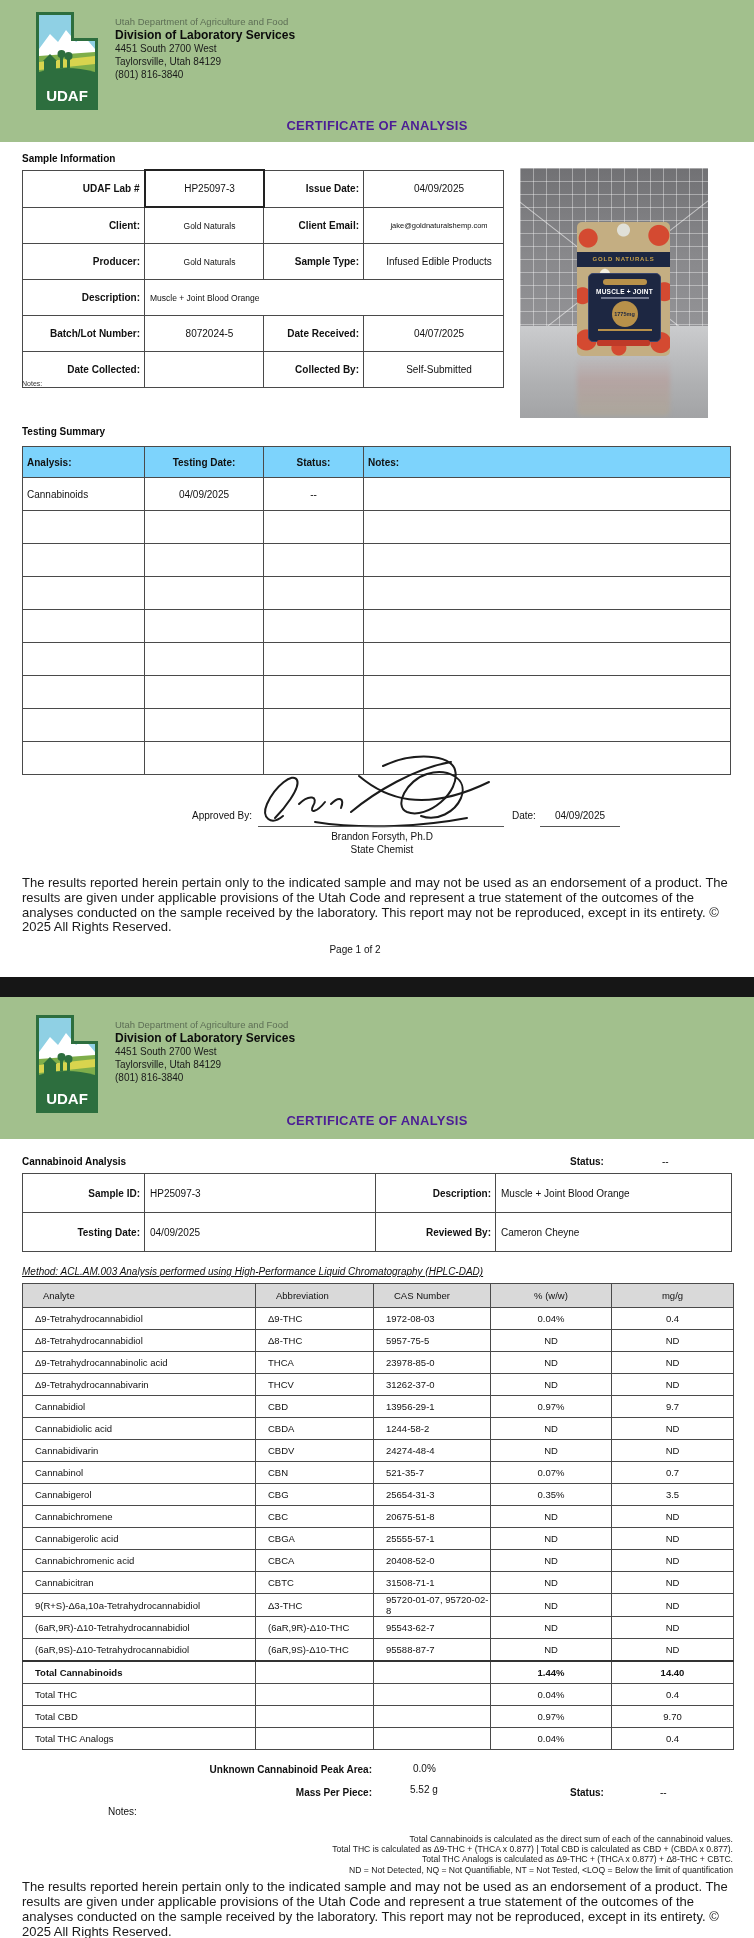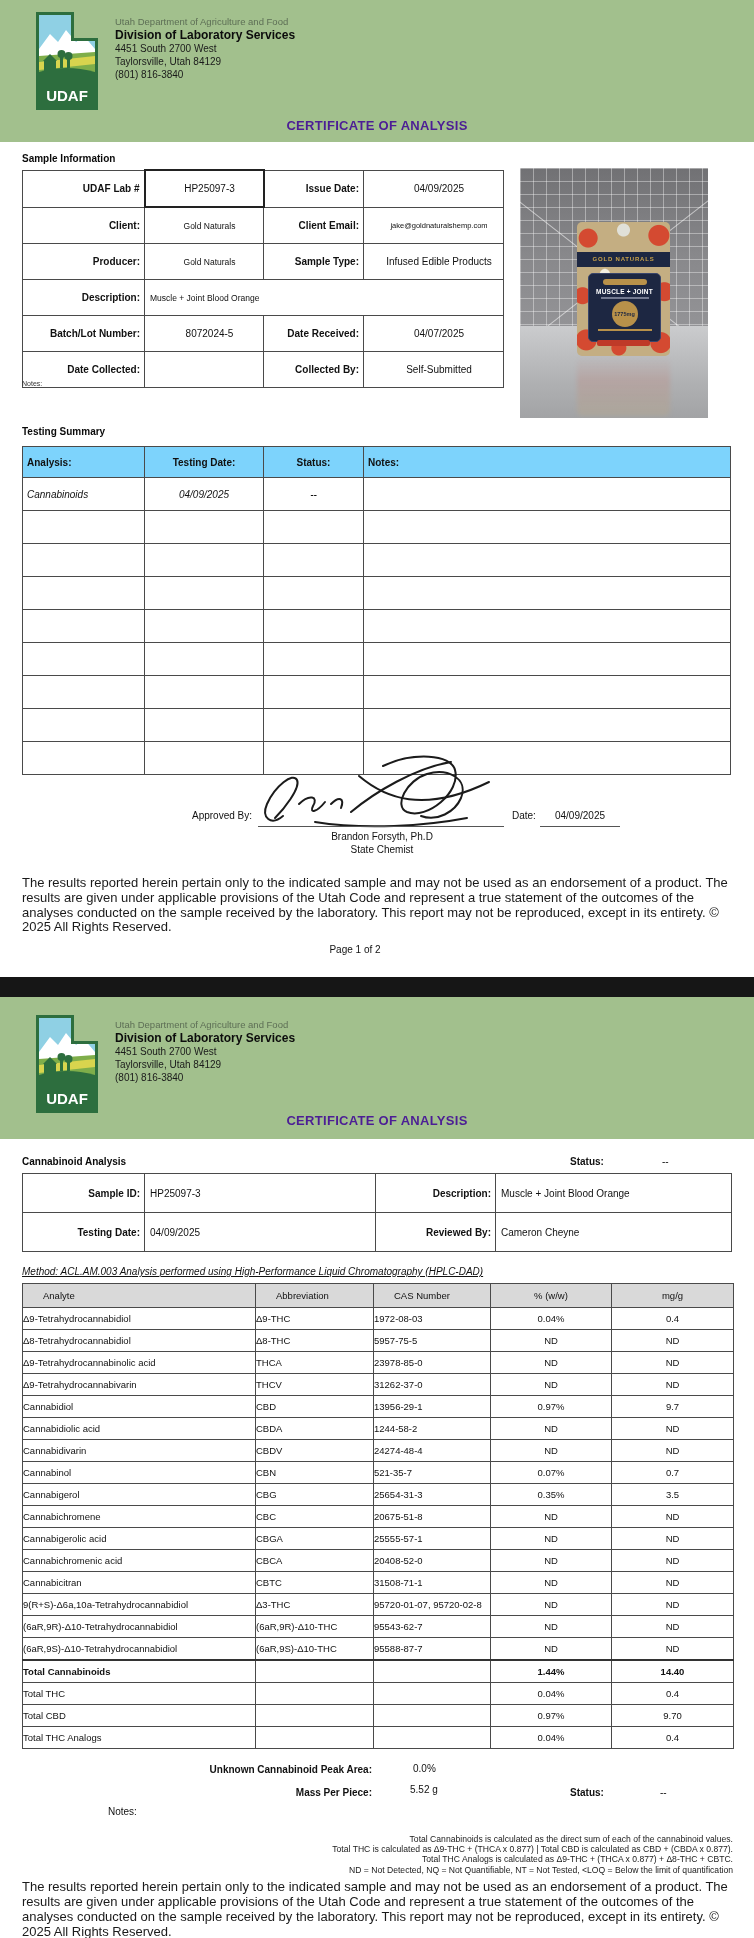--- a/index.html
+++ b/index.html
@@ -34,7 +34,7 @@
   
   #tsTable{position:absolute;left:22px;top:446px;width:708px;}
   #tsTable th{height:28px;background:#7dd3fc;font-size:10px;}
-  #tsTable td{height:30px;font-style:italic;}
+  #tsTable td{height:30px;}
   #tsTable .hl{text-align:left;padding-left:4px;}
   #tsTable .hc{text-align:center;}
 

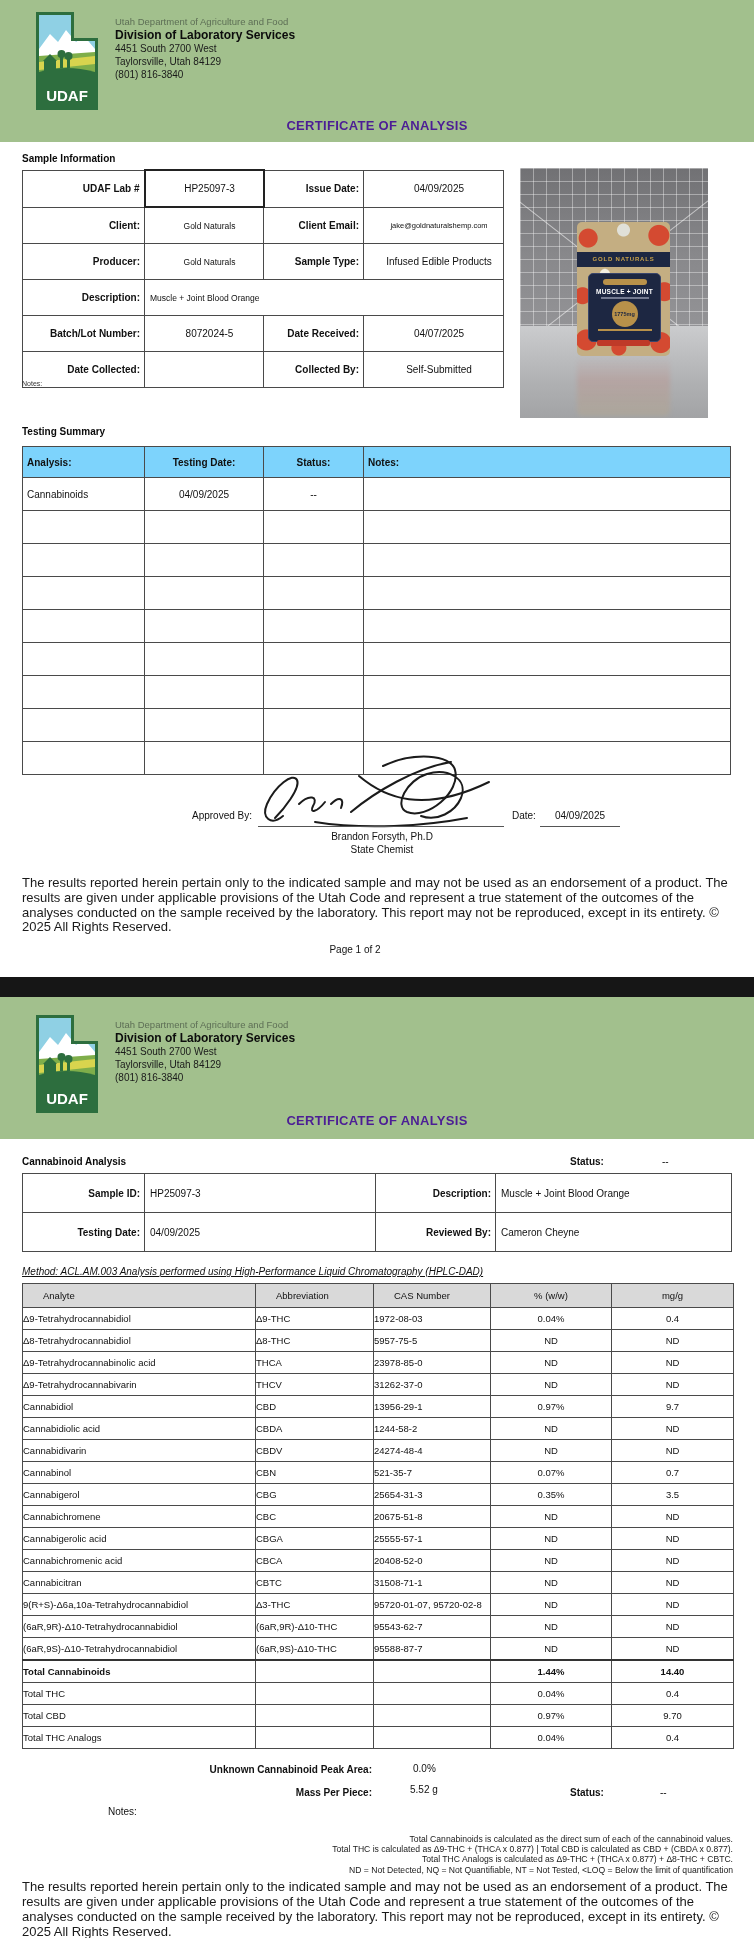--- a/index.html
+++ b/index.html
@@ -94,7 +94,7 @@
   #anTable{position:absolute;left:22px;top:1283px;width:711px;}
   #anTable th{height:21px;background:#d9d9d9;font-size:9.5px;font-weight:normal;}
   #anTable td{font-size:9.5px;height:21px;padding:0;white-space:normal;line-height:11px;}
-  #anTable td.a-l{padding-left:0;}
+  #anTable td.a-l{padding-left:12px;}
   #anTable .hl{text-align:left;padding-left:20px;}
   #anTable .hc{text-align:center;}
   #totBody tr:first-child td{font-weight:bold;border-top:2px solid #333;}

